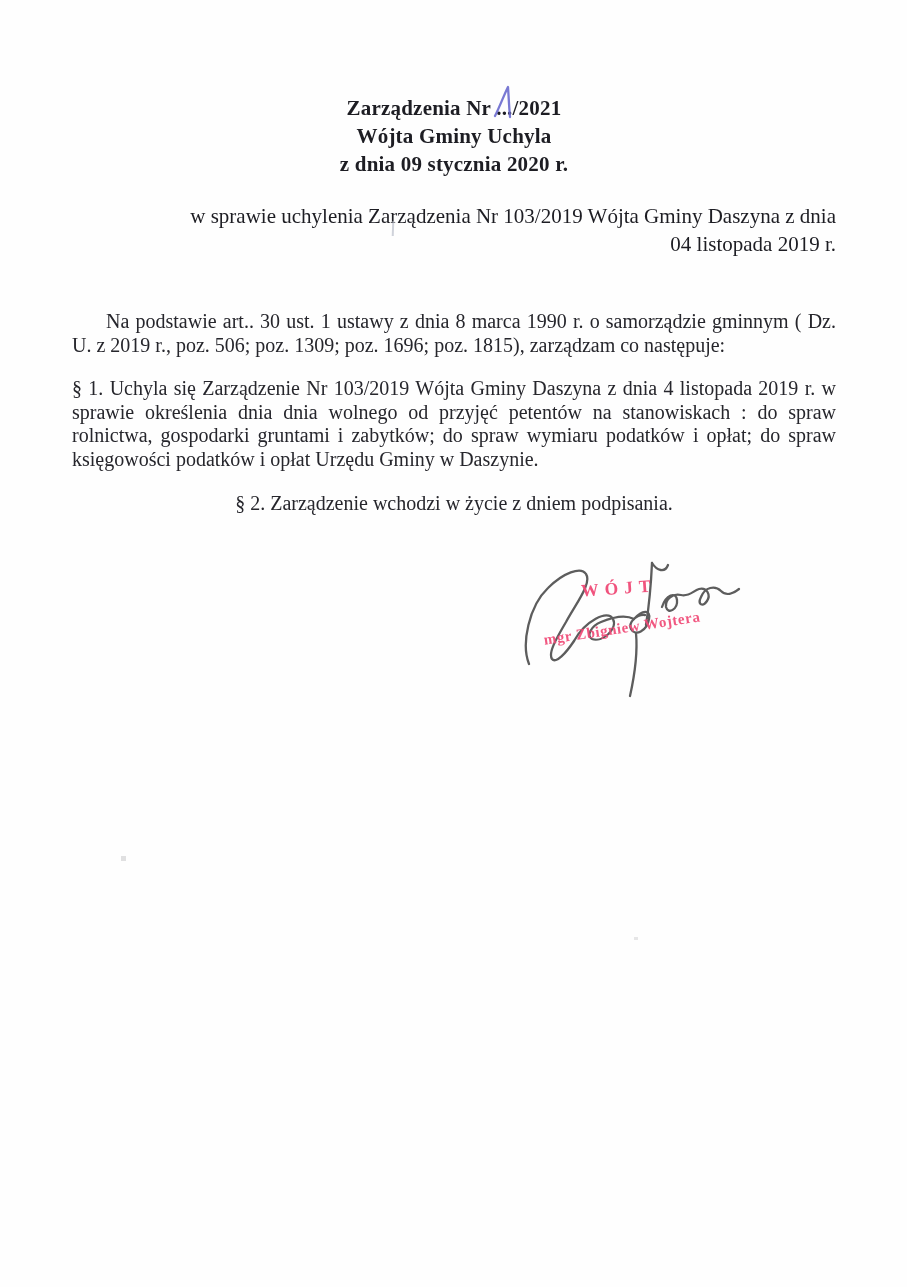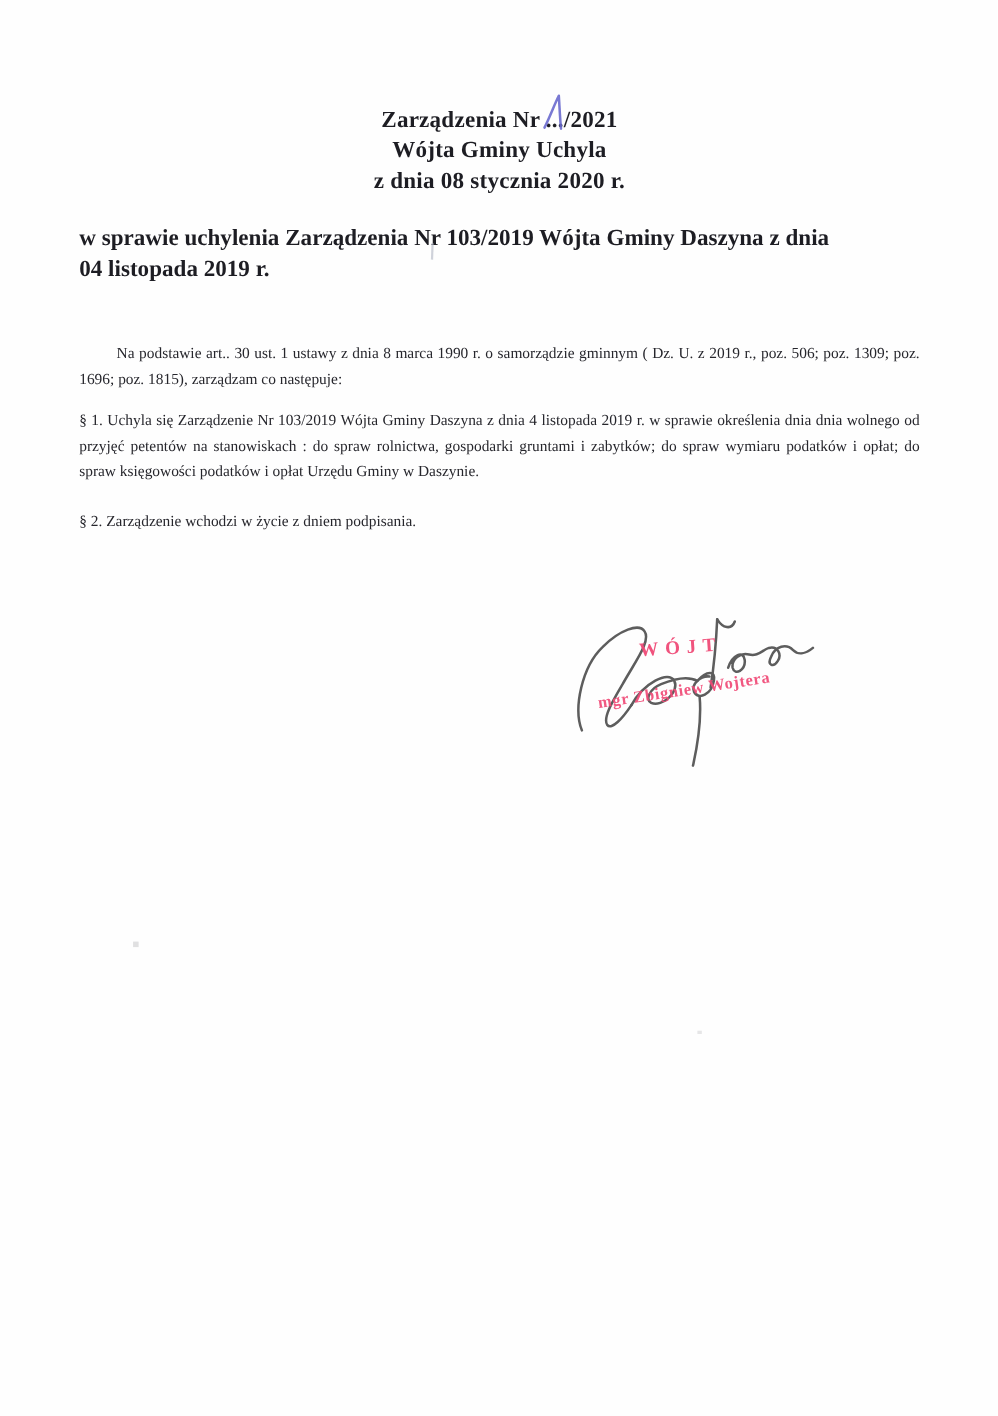--- a/index.html
+++ b/index.html
@@ -137,7 +137,7 @@
             </svg></span><span>/2021</span>
       </div>
       <div>Wójta Gminy Uchyla</div>
-      <div>z dnia 08 stycznia 2020 r.</div>
+      <div>z dnia 09 stycznia 2020 r.</div>
     </div>
 
     <div class="subject-block">

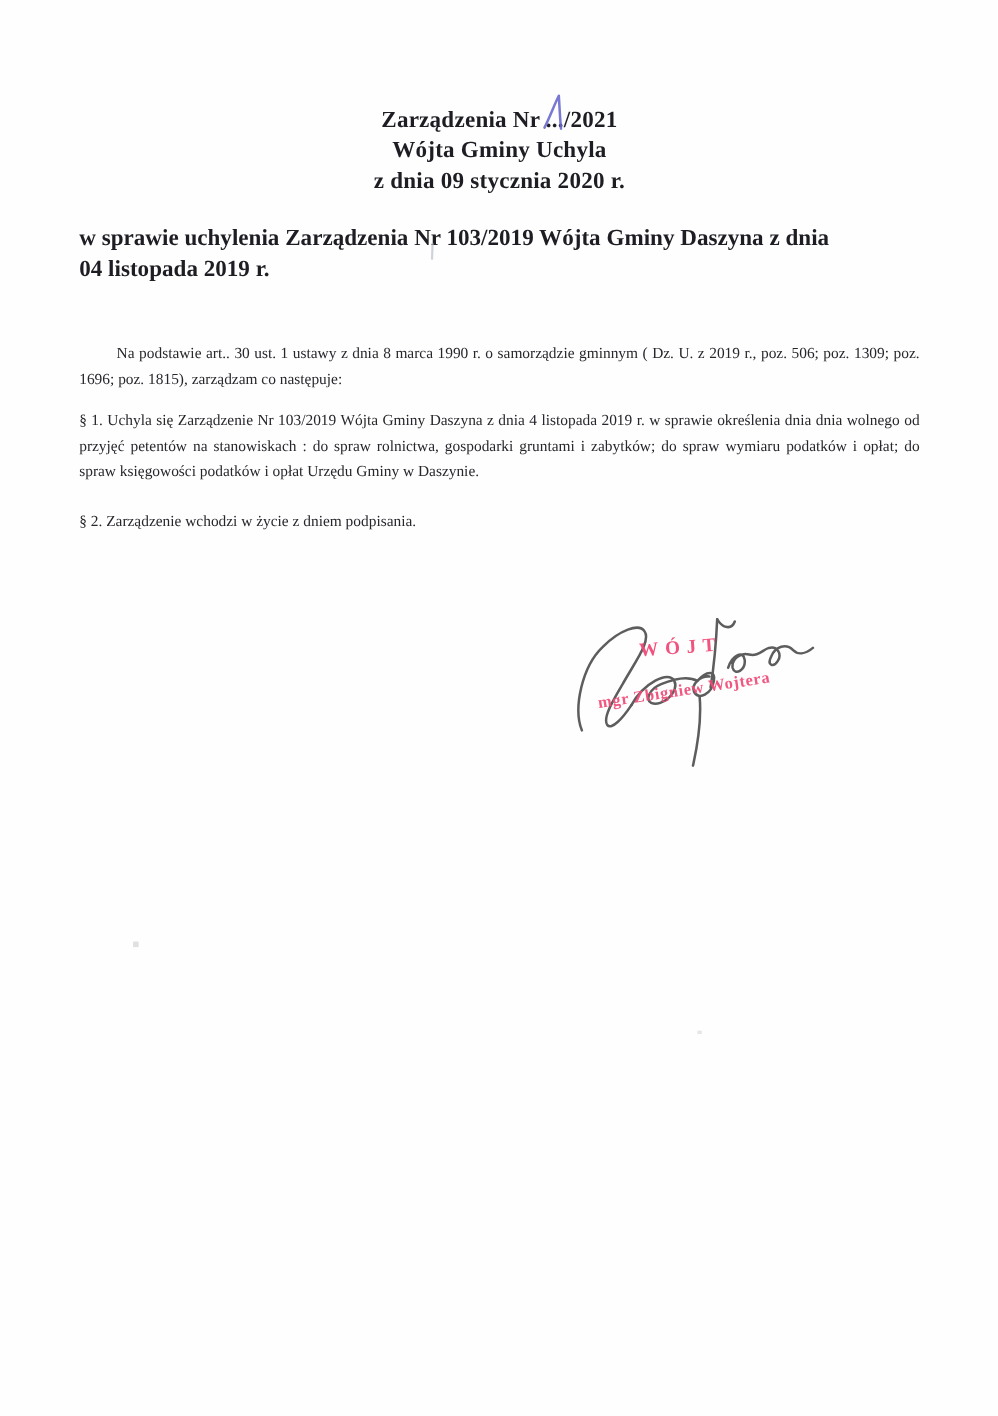--- a/index.html
+++ b/index.html
@@ -42,8 +42,8 @@
   
   .subject-block {
     margin-top: 24px;
-    text-align: left;
-    font-weight: bold;
+    text-align: right;
+    font-weight: normal;
     font-size: 21px;
     line-height: 28px;
     color: #1d1d23;

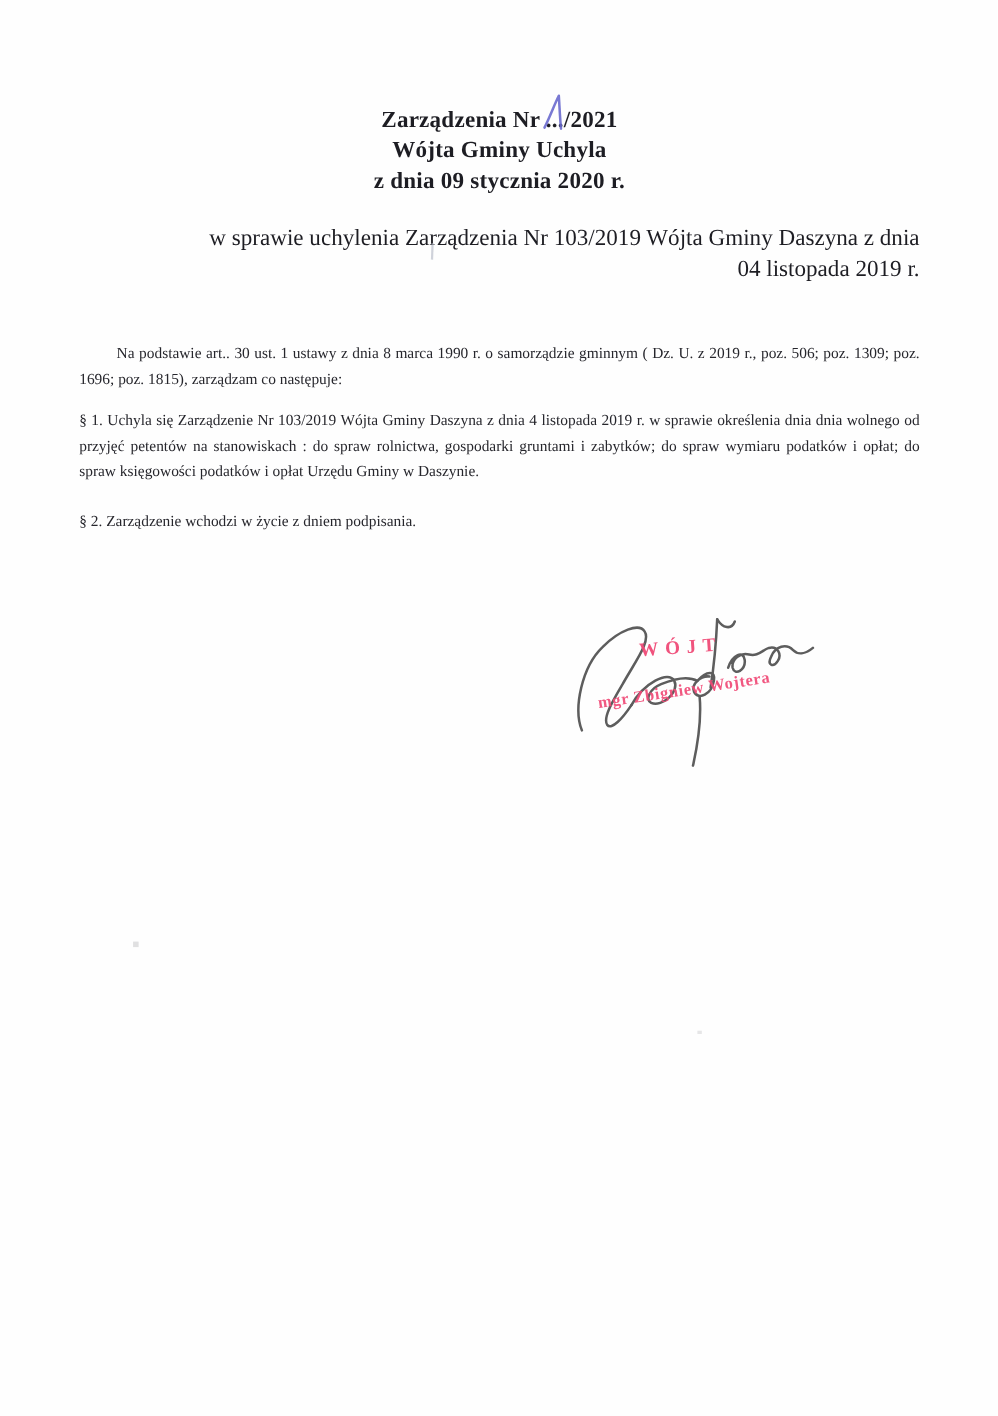--- a/index.html
+++ b/index.html
@@ -50,7 +50,7 @@
   }
   
   .para {
-    font-size: 14px;
+    font-size: 20px;
     line-height: 23.5px;
     color: #26262c;
   }

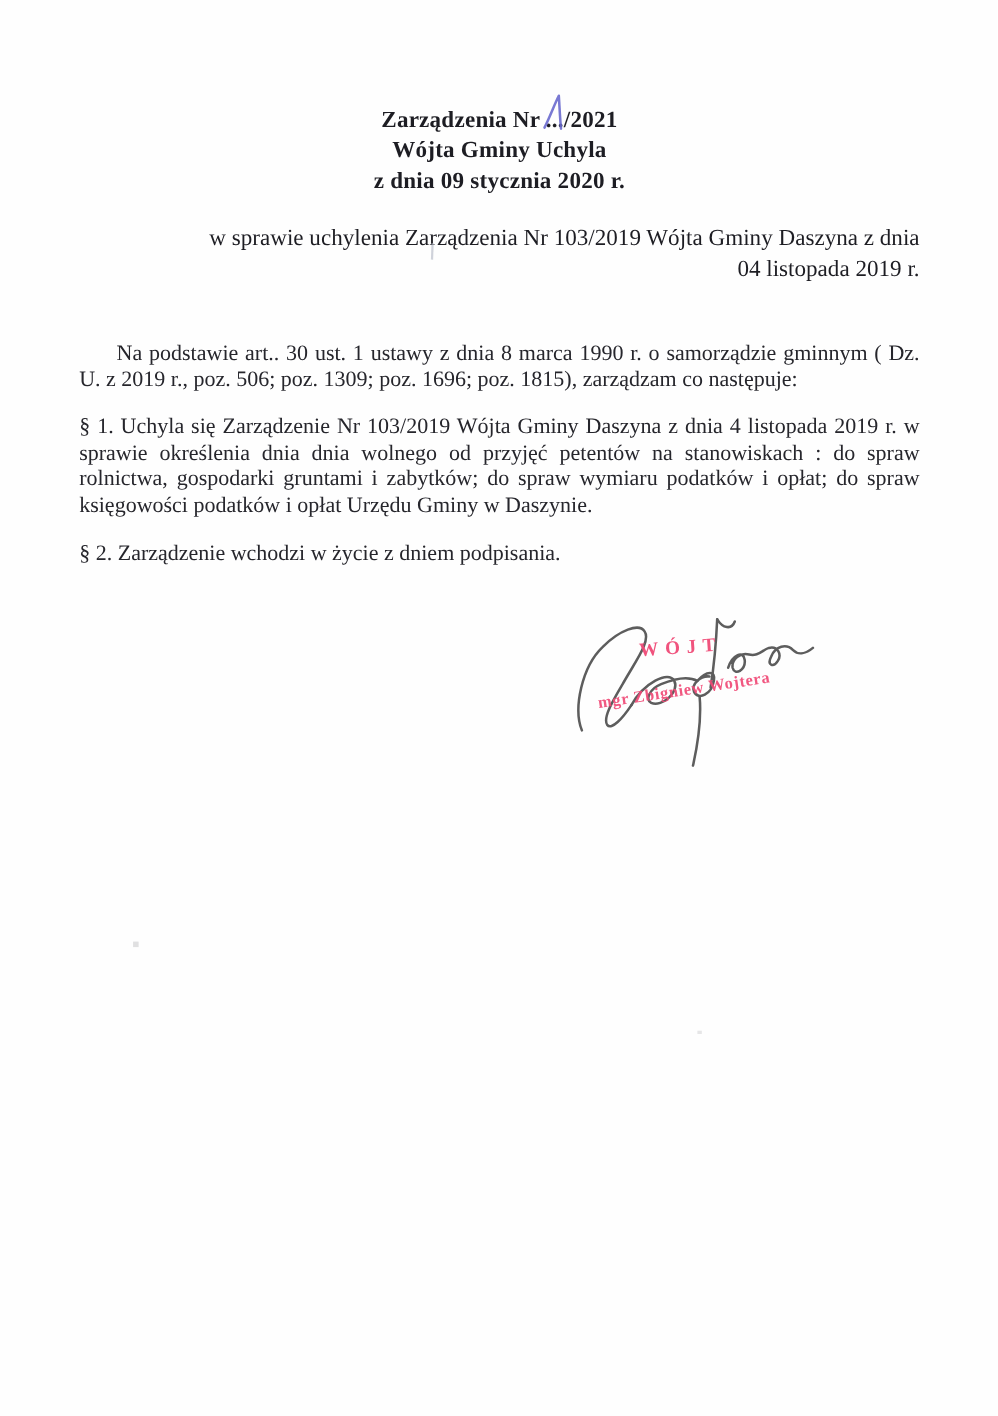--- a/index.html
+++ b/index.html
@@ -64,7 +64,7 @@
   }
   .section-2 {
     margin-top: 21px;
-    text-align: left;
+    text-align: center;
   }
   
   .signature-block {

